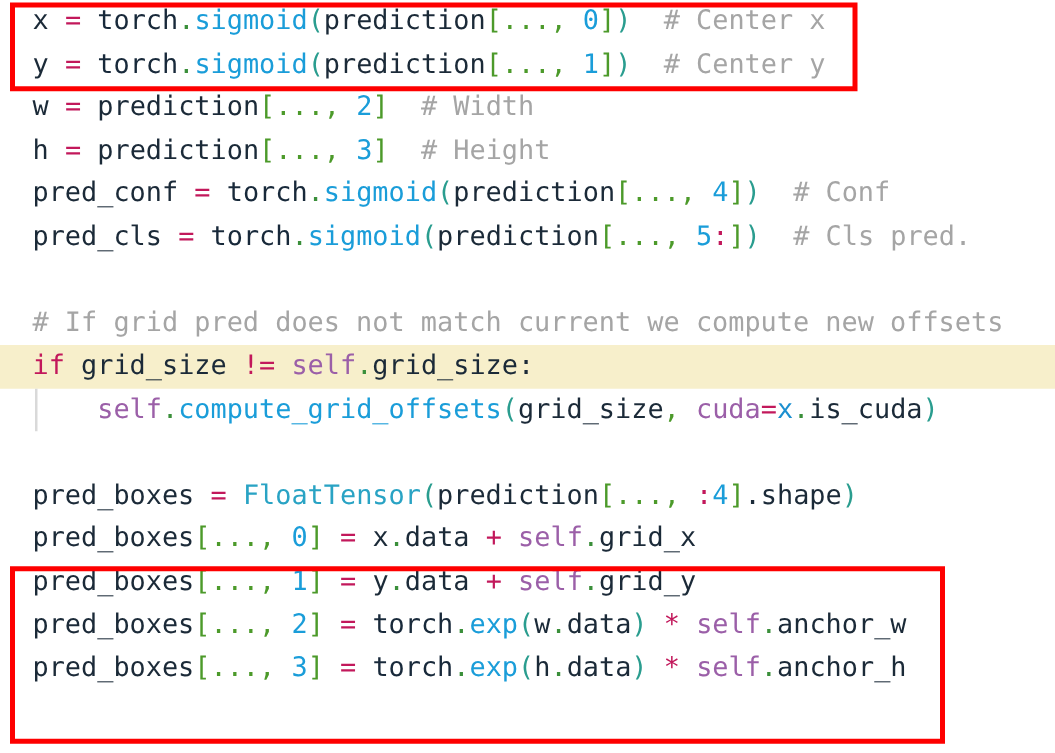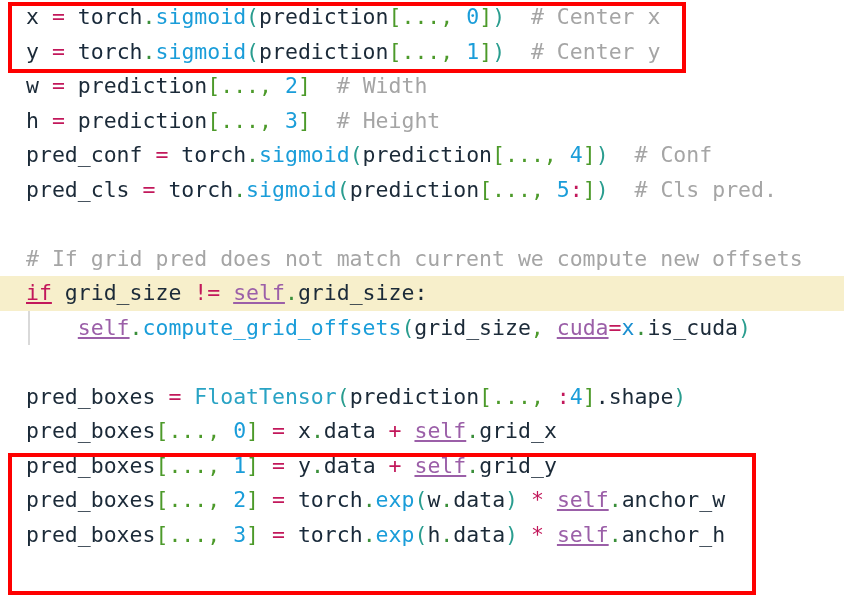--- a/index.html
+++ b/index.html
@@ -53,7 +53,7 @@
 
   
   .tk-plain   { color: #1b2a38; }
-  .tk-kw      { color: #c2185b; text-decoration: underline; }   
+  .tk-kw      { color: #c2185b; }   
   .tk-op      { color: #c2185b; }   
   .tk-mod     { color: #18293a; }   
   .tk-dot     { color: #3a8f3a; }   

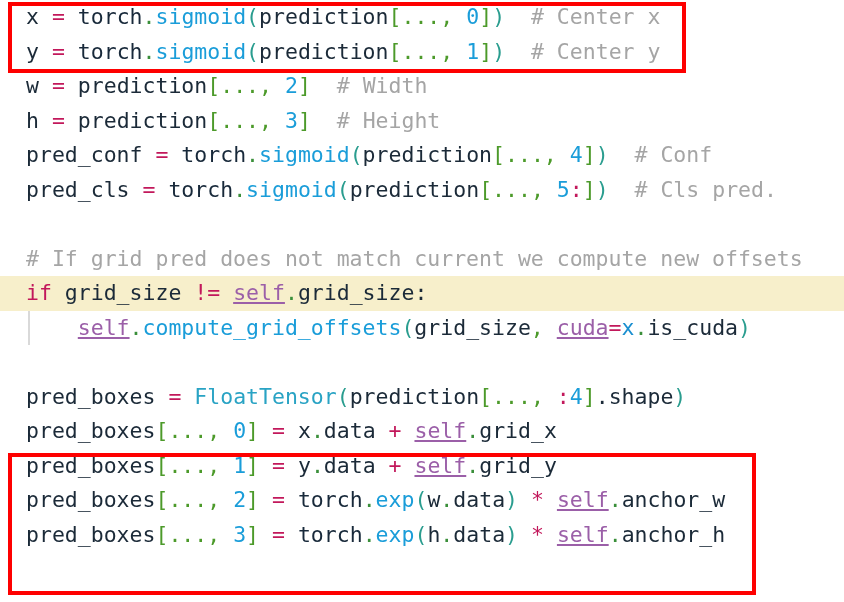--- a/index.html
+++ b/index.html
@@ -62,7 +62,7 @@
   .tk-paren   { color: #2a9d8f; }   
   .tk-brk     { color: #4c9a2a; }   
   .tk-num     { color: #1a9dd9; }   
-  .tk-self    { color: #9b5fa8; text-decoration: underline; }   
+  .tk-self    { color: #9b5fa8; }   
   .tk-var     { color: #1b8fd0; }   
   .tk-cmt     { color: #a5a5a5; }   
 

